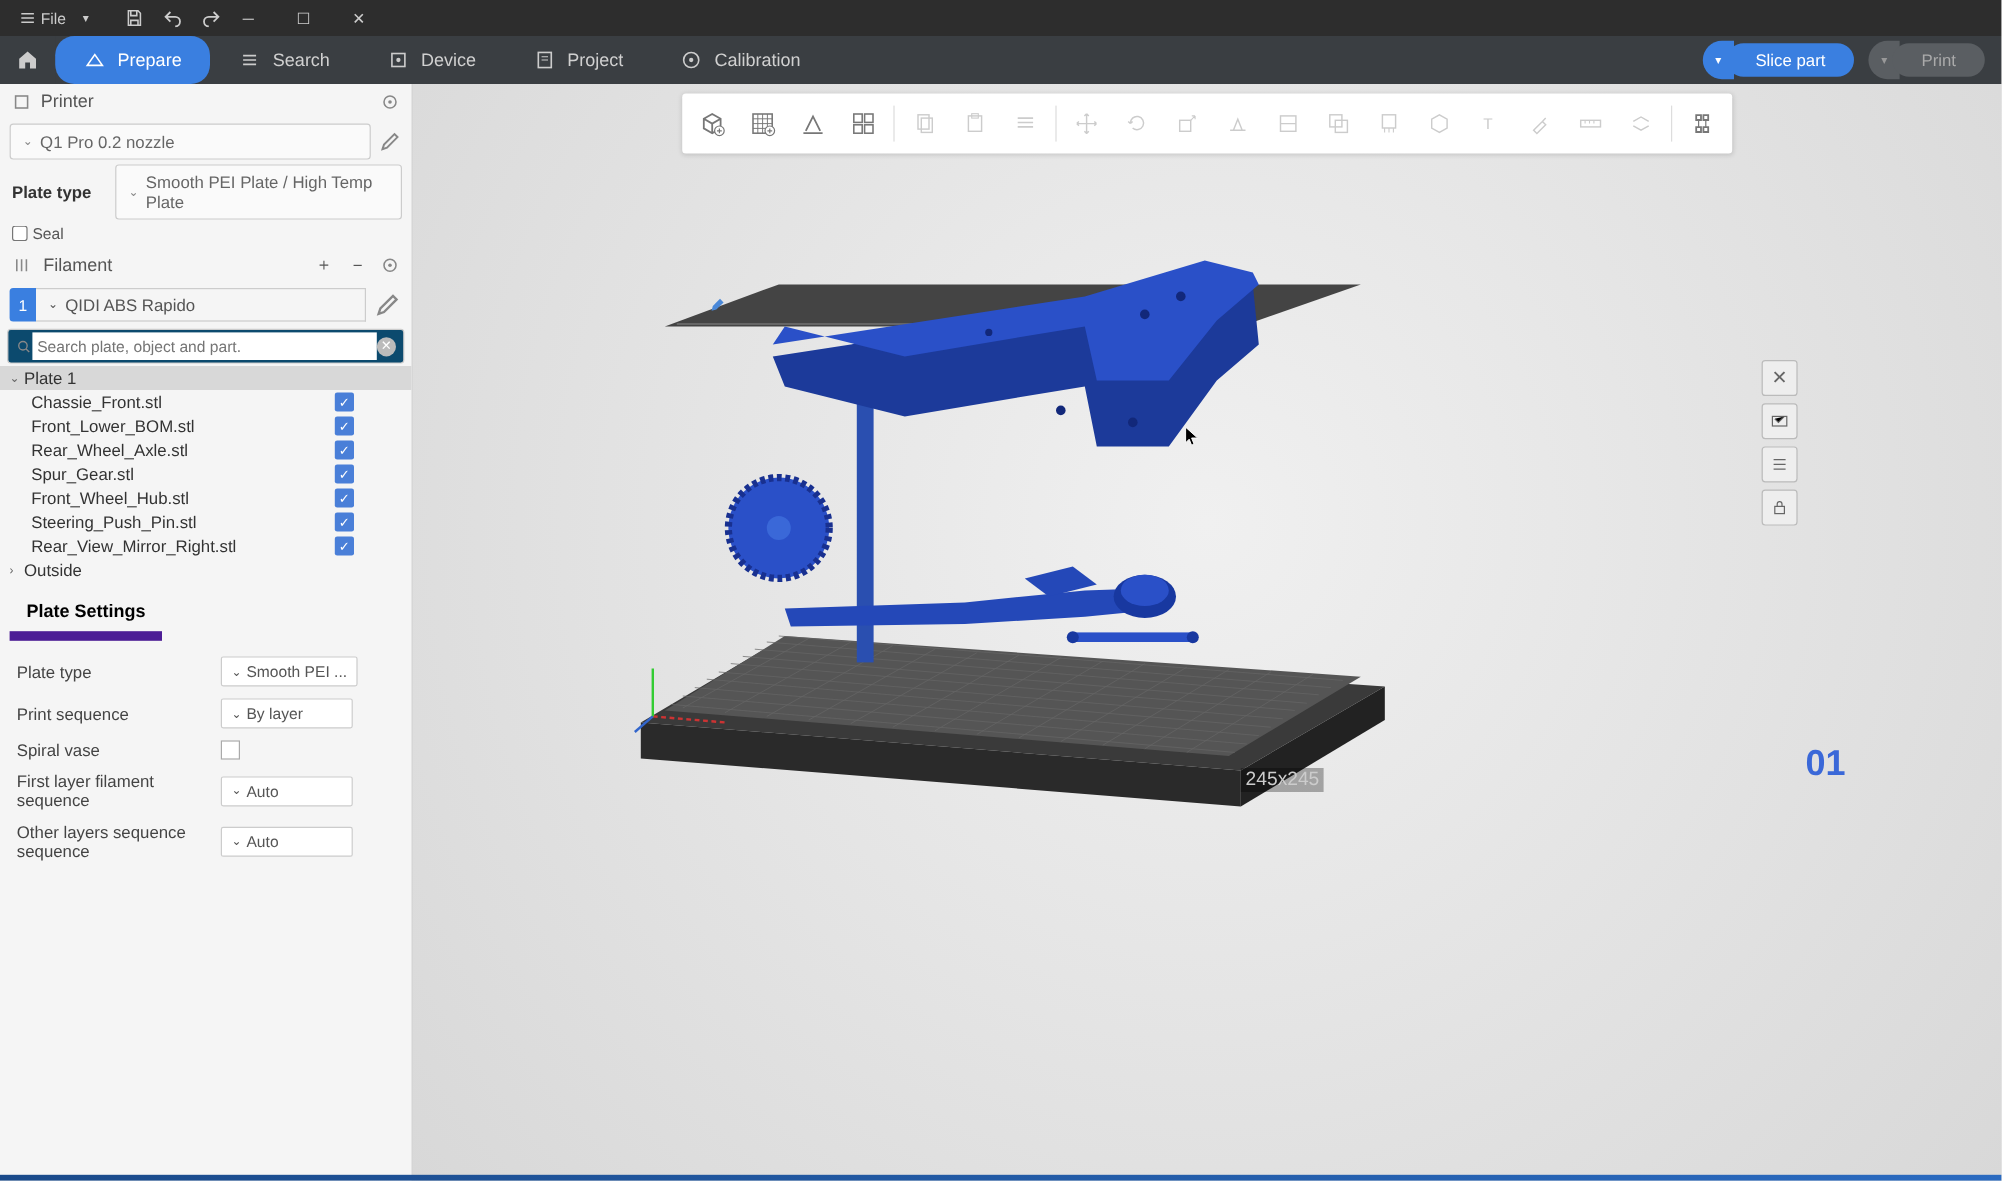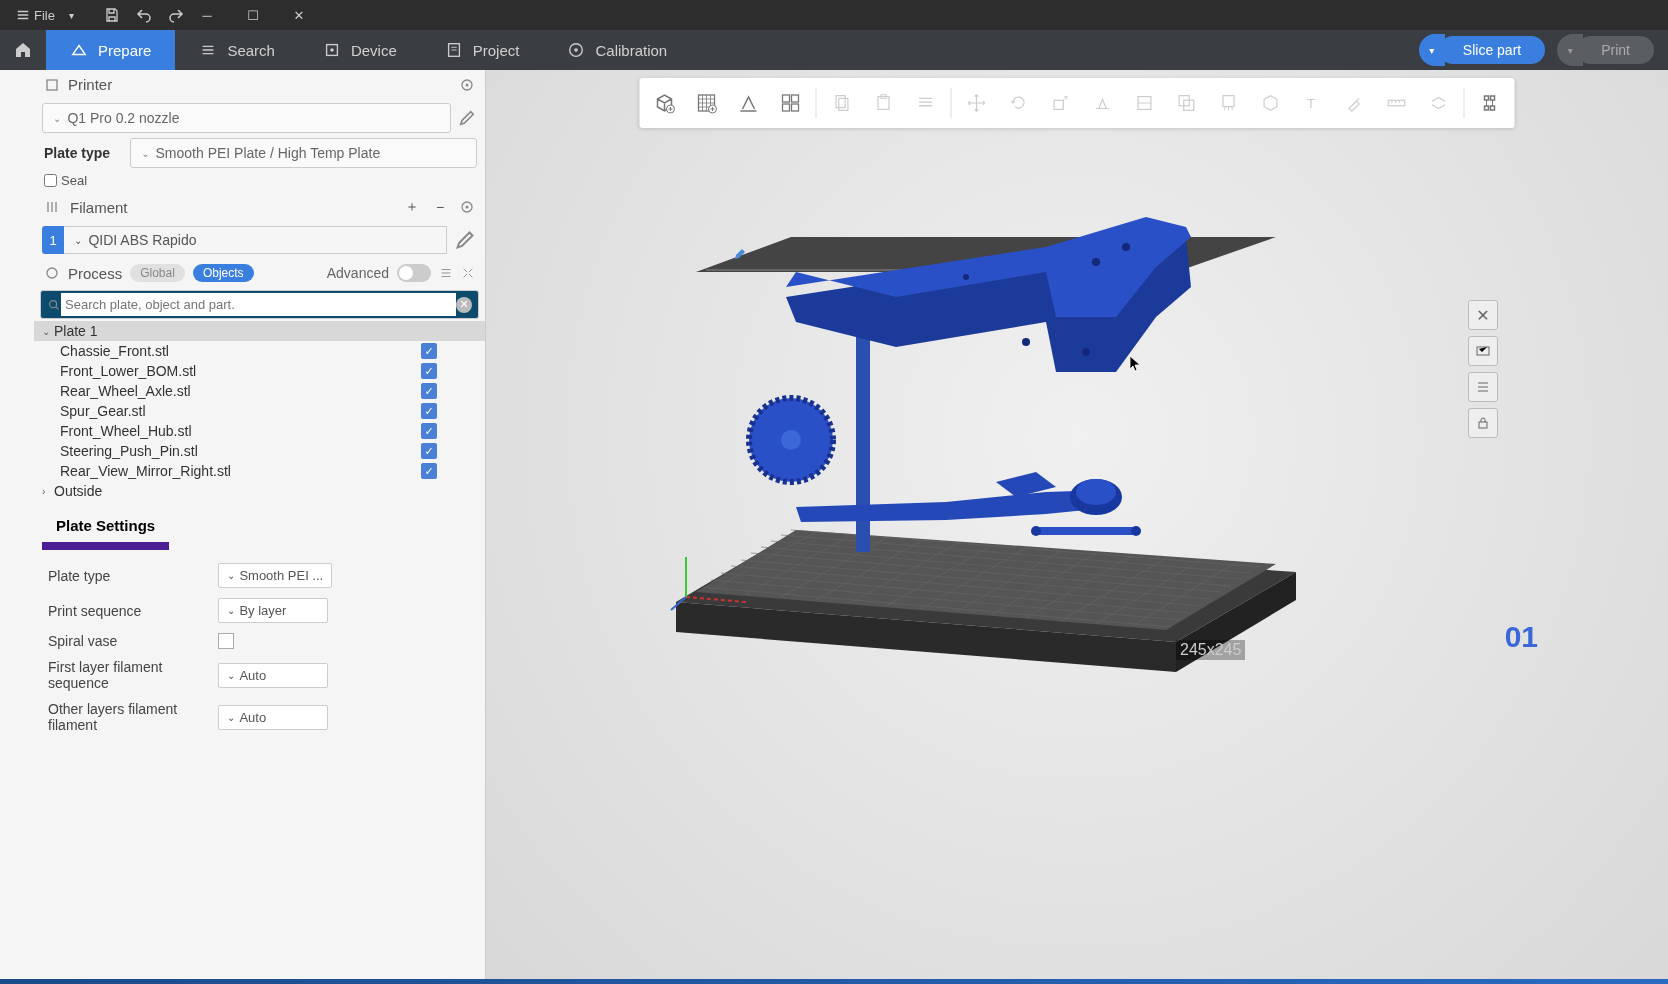--- a/index.html
+++ b/index.html
@@ -20,7 +20,7 @@
 .tabstrip { height: 40px; background: #3a3e42; display: flex; align-items: stretch; }
 .tab-home { width: 46px; display:flex; align-items:center; justify-content:center; background:#3a3e42; cursor:pointer; }
 .tab { display: flex; align-items: center; gap: 10px; padding: 0 24px; color: #d0d0d0; font-size: 15px; cursor: pointer; }
-.tab.active { background: #3a7fe0; color: white; }
+.tab.active { background: #3a7fe0; color: white; border-radius: 16px; }
 .tab svg { width: 18px; height: 18px; }
 .tabstrip-right { margin-left: auto; display: flex; align-items: center; gap: 12px; padding-right: 14px; }
 .slice-btn { background: #3a7fe0; color: white; border: none; border-radius: 20px; padding: 6px 24px; font-size: 14px; cursor: pointer; display:flex; align-items:center;}

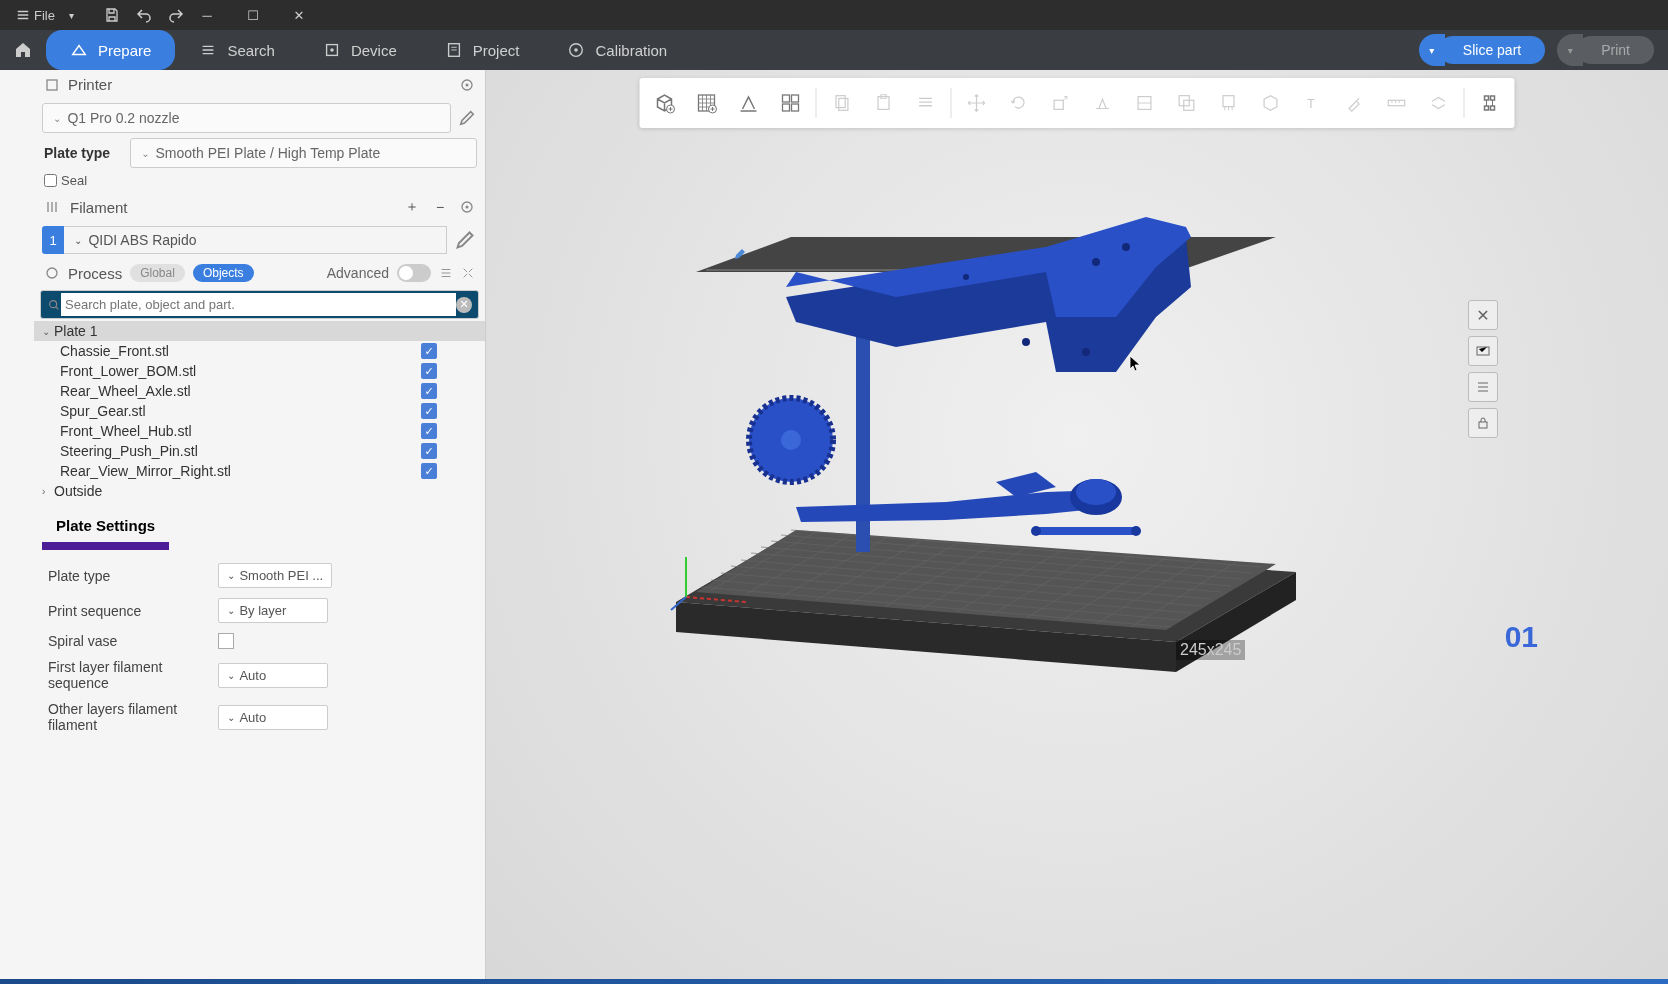--- a/index.html
+++ b/index.html
@@ -30,7 +30,7 @@
 
 
 .main { display: flex; height: calc(100% - 70px); }
-.sidebar { width: 486px; background: #f5f5f5; border-right: 1px solid #ccc; overflow-y: auto; font-size: 14px; padding-left: 34px; }
+.sidebar { width: 344px; background: #f5f5f5; border-right: 1px solid #ccc; overflow-y: auto; font-size: 14px; }
 .viewport { flex: 1; background: radial-gradient(circle at 50% 40%, #f0f0f0, #d8d8d8); position: relative; }
 
 

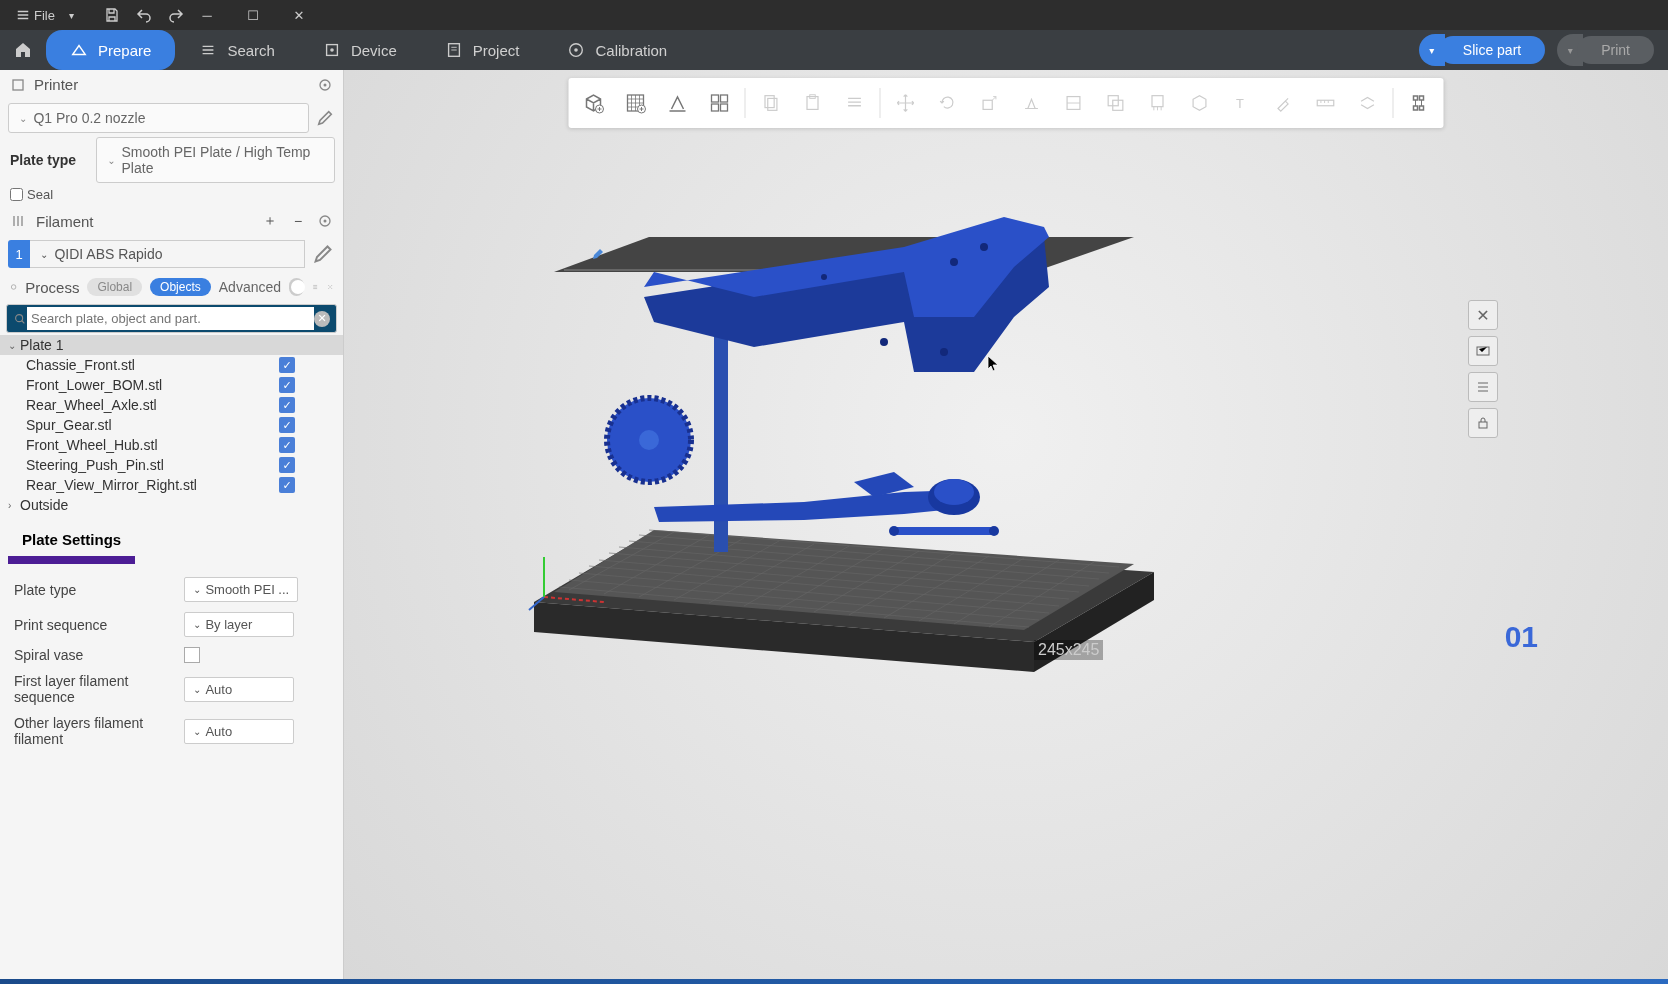--- a/index.html
+++ b/index.html
@@ -259,22 +259,6 @@
     </div>
 
     
-    <div class="process-row">
-      <svg width="16" height="16" viewBox="0 0 16 16">
-          <circle cx="8" cy="8" r="5" fill="none" stroke="#888" stroke-width="1.3"></circle>
-        </svg>
-      <span class="title">Process</span>
-      <span class="pill global">Global</span>
-      <span class="pill objects">Objects</span>
-      <span class="adv-label">Advanced</span>
-      <div class="toggle"></div>
-      <svg width="14" height="14" viewBox="0 0 16 16" style="cursor:pointer;">
-          <path stroke="#888" d="M3 4h10M3 8h10M3 12h10"></path>
-        </svg>
-      <svg width="14" height="14" viewBox="0 0 16 16" style="cursor:pointer;">
-          <path stroke="#888" d="M3 3l4 4M13 3l-4 4M3 13l4-4M13 13l-4-4"></path>
-        </svg>
-    </div>
 
     <div class="search-row">
       <svg width="14" height="14" viewBox="0 0 16 16">

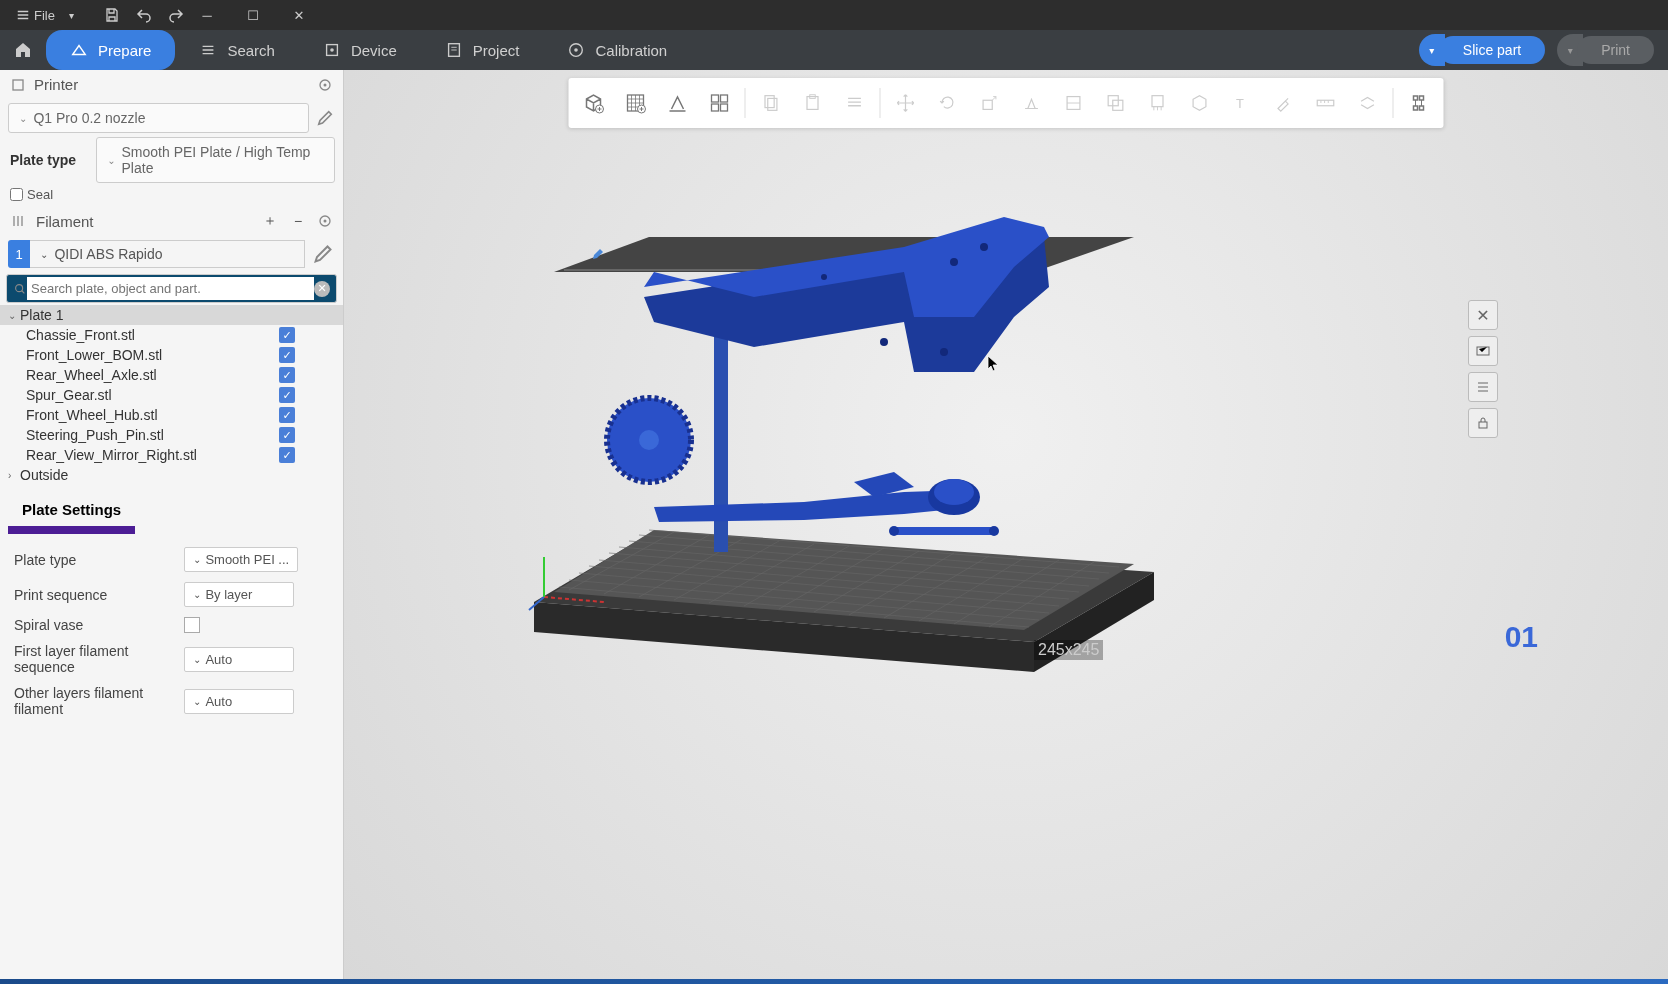--- a/index.html
+++ b/index.html
@@ -341,7 +341,7 @@
           </div>
       </div>
       <div class="setting-row">
-        <div class="setting-label">Other layers filament filament</div>
+        <div class="setting-label">Other layers sequence sequence</div>
         <div class="small-dropdown">
             <span style="font-size:10px;">⌄</span>
             <span>Auto</span>

